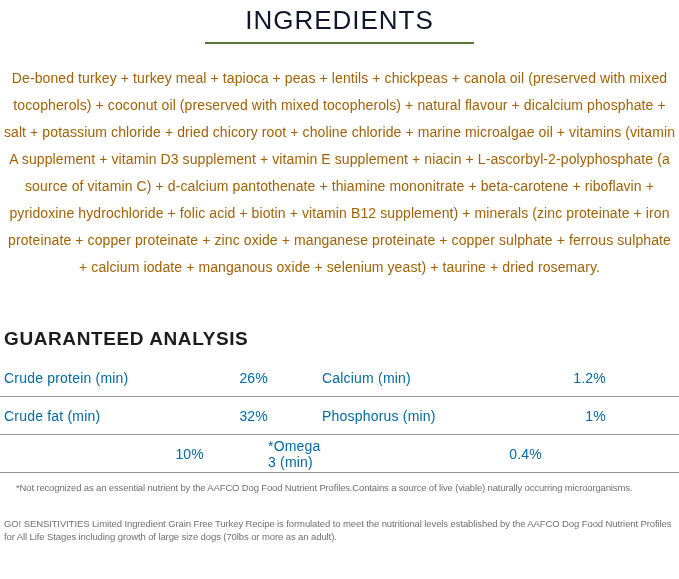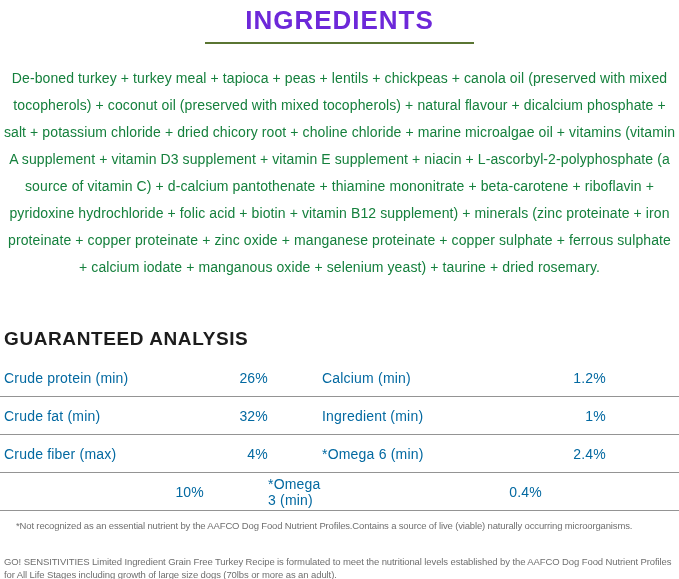--- a/index.html
+++ b/index.html
@@ -24,9 +24,9 @@
     text-align: center;
     font-size: 26px;
     line-height: 30px;
-    font-weight: 700;
+    font-weight: 400;
     letter-spacing: 1px;
-    color: #6d28d9;
+    color: #0f172a;
   }
   .title-rule {
     width: 269px;

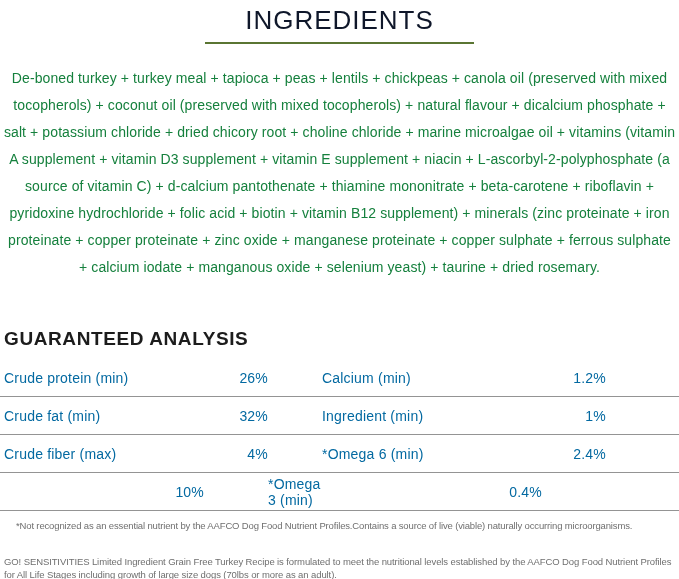--- a/index.html
+++ b/index.html
@@ -43,7 +43,7 @@
     line-height: 27px;
     letter-spacing: 0.1px;
     text-align: center;
-    color: #15803d;
+    color: #a16207;
     overflow: visible;
   }
   

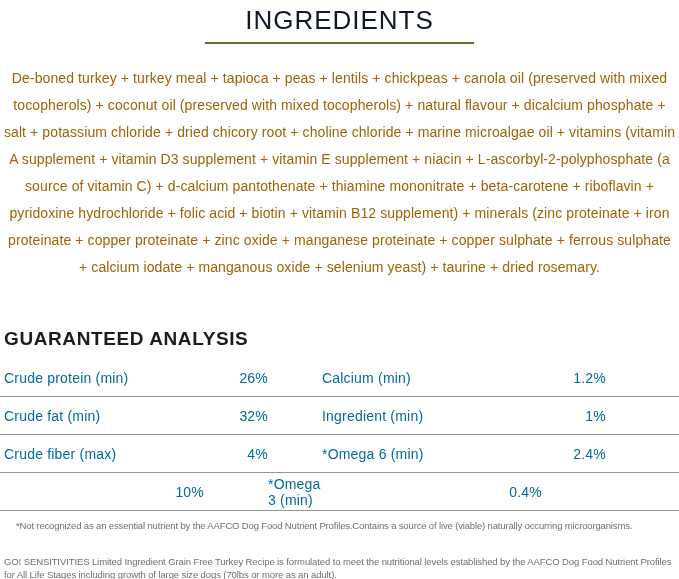--- a/index.html
+++ b/index.html
@@ -123,7 +123,7 @@
         <span class="lbl">Crude fat (min)</span>
         <span class="val">32%</span>
         <span></span>
-        <span class="lbl">Ingredient (min)</span>
+        <span class="lbl">Phosphorus (min)</span>
         <span class="val">1%</span>
         <span></span>
       </div>

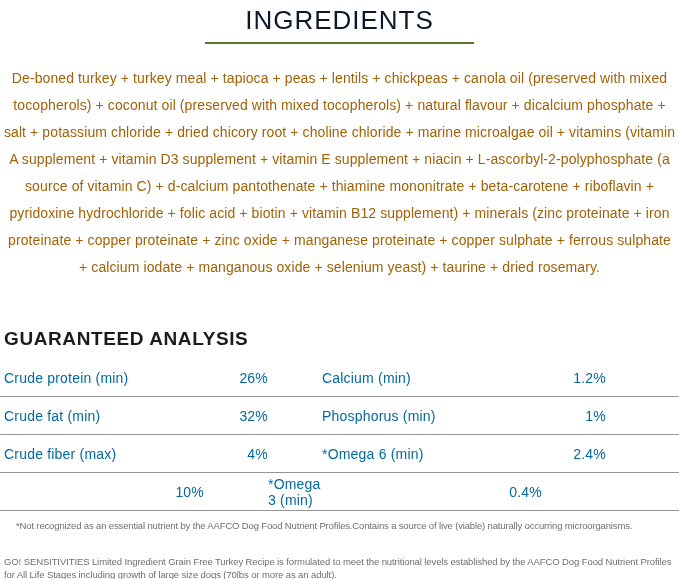--- a/index.html
+++ b/index.html
@@ -128,14 +128,6 @@
         <span></span>
       </div>
       <div class="ga-row">
-        <span class="lbl">Crude fiber (max)</span>
-        <span class="val">4%</span>
-        <span></span>
-        <span class="lbl">*Omega 6 (min)</span>
-        <span class="val">2.4%</span>
-        <span></span>
-      </div>
-      <div class="ga-row">
         <span class="val">10%</span>
         <span></span>
         <span class="lbl">*Omega 3 (min)</span>

